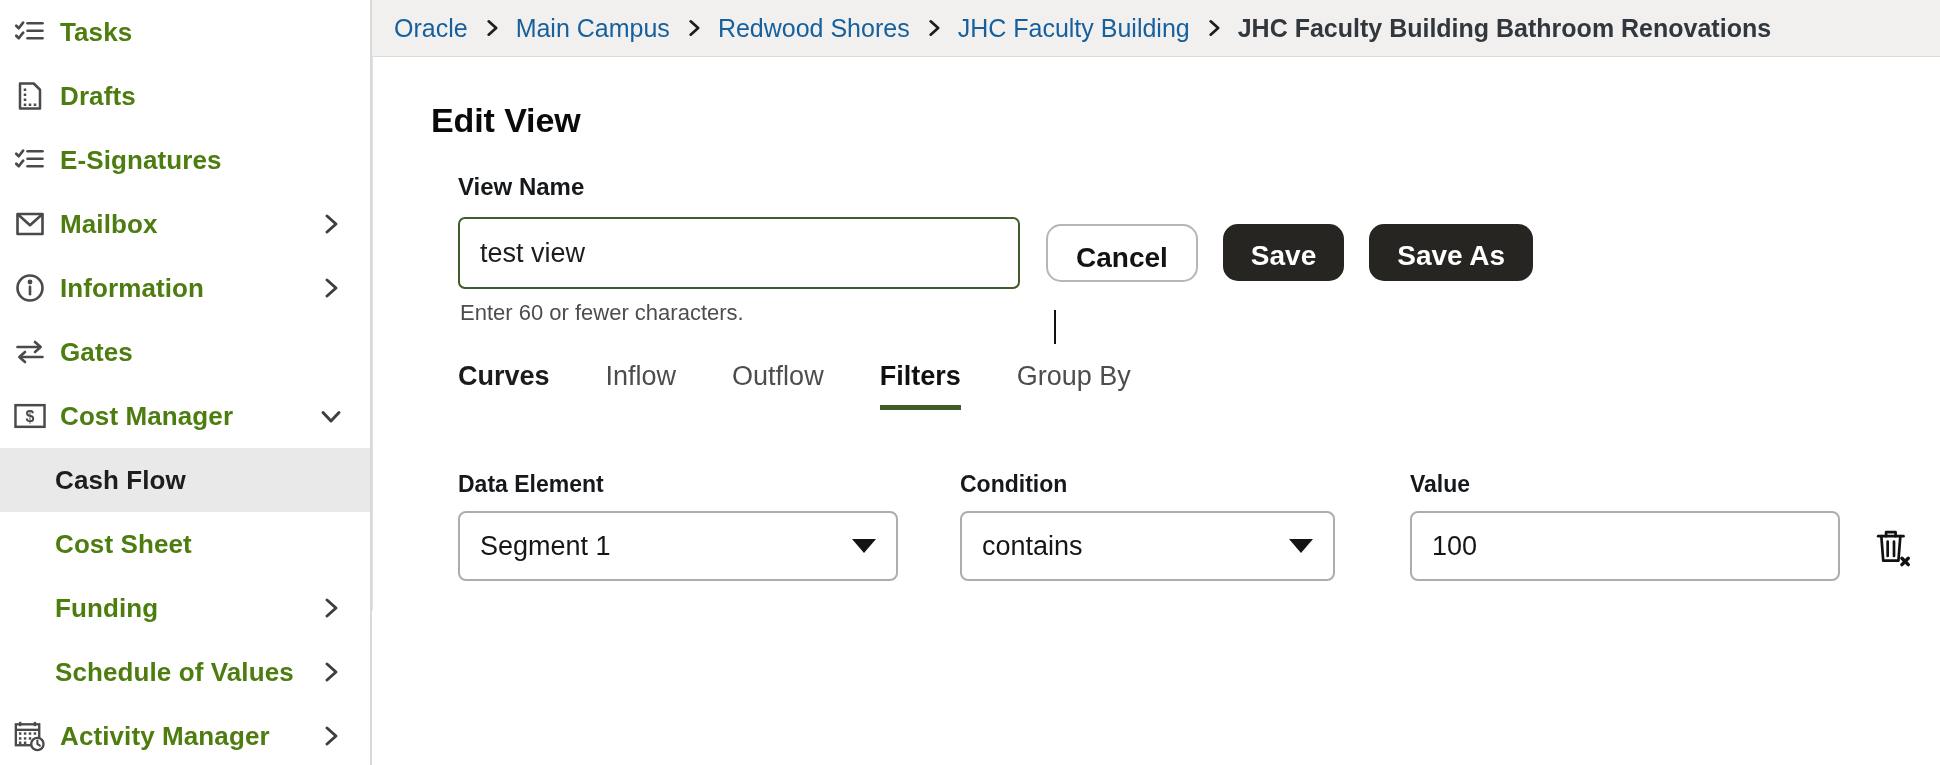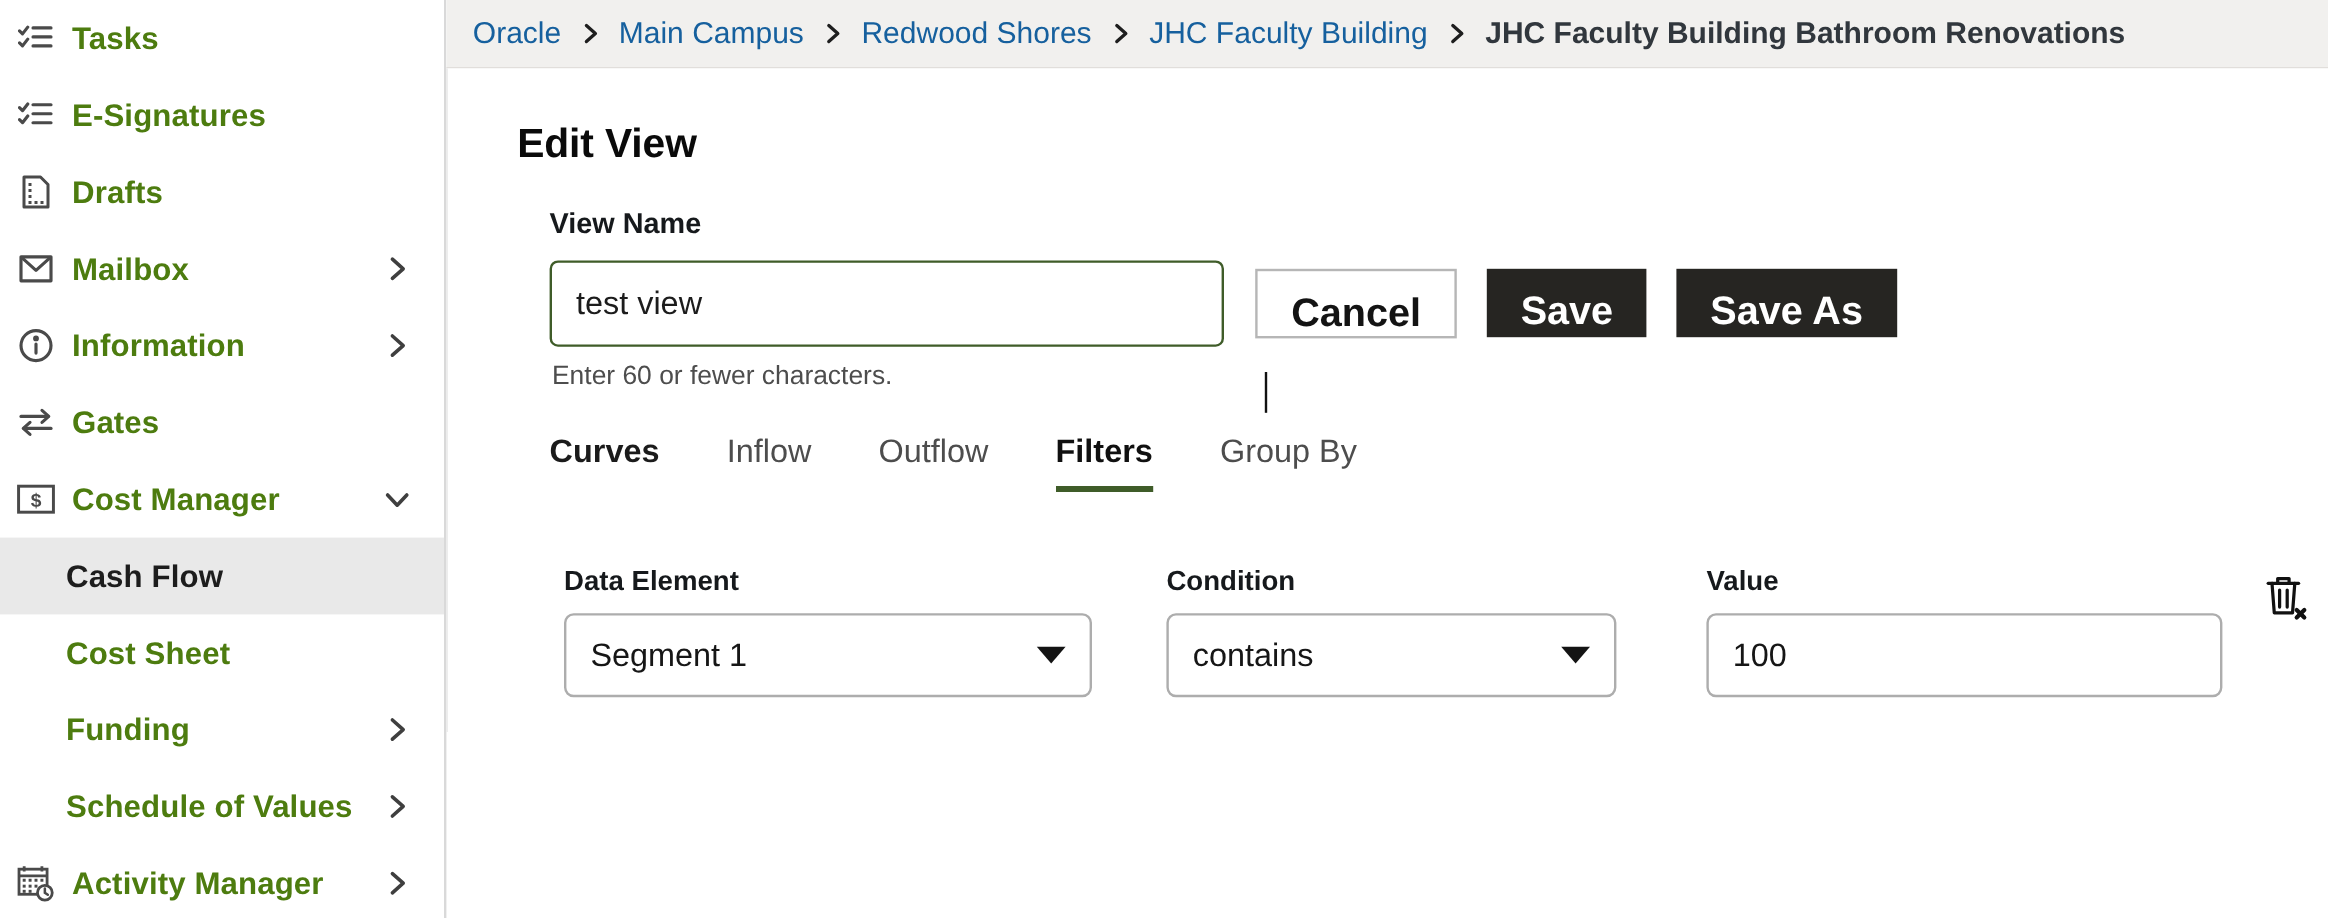--- a/index.html
+++ b/index.html
@@ -353,19 +353,6 @@
 
     <div class="nav-item">
       <span class="nav-icon">
-        <svg width="30" height="30" viewBox="0 0 24 24" fill="none" stroke="currentColor" stroke-width="2.1" stroke-linecap="round" stroke-linejoin="round">
-          <polyline points="1,7 3,9 6.5,4.5"></polyline>
-            <polyline points="1,15 3,17 6.5,12.5"></polyline>
-          <line x1="10" y1="5" x2="22" y2="5"></line>
-            <line x1="10" y1="11" x2="22" y2="11"></line>
-            <line x1="10" y1="17" x2="22" y2="17"></line>
-        </svg>
-      </span>
-      <span class="nav-label">E-Signatures</span>
-    </div>
-
-    <div class="nav-item">
-      <span class="nav-icon">
         <svg width="30" height="30" viewBox="0 0 24 24" fill="none" stroke="currentColor" stroke-width="2" stroke-linejoin="round">
           <path d="M4 2 H15 L20 7 V22 H4 Z"></path>
           <g fill="currentColor" stroke="none">
@@ -379,6 +366,19 @@
         </svg>
       </span>
       <span class="nav-label">Drafts</span>
+    </div>
+
+    <div class="nav-item">
+      <span class="nav-icon">
+        <svg width="30" height="30" viewBox="0 0 24 24" fill="none" stroke="currentColor" stroke-width="2.1" stroke-linecap="round" stroke-linejoin="round">
+          <polyline points="1,7 3,9 6.5,4.5"></polyline>
+            <polyline points="1,15 3,17 6.5,12.5"></polyline>
+          <line x1="10" y1="5" x2="22" y2="5"></line>
+            <line x1="10" y1="11" x2="22" y2="11"></line>
+            <line x1="10" y1="17" x2="22" y2="17"></line>
+        </svg>
+      </span>
+      <span class="nav-label">E-Signatures</span>
     </div>
 
     <div class="nav-item">

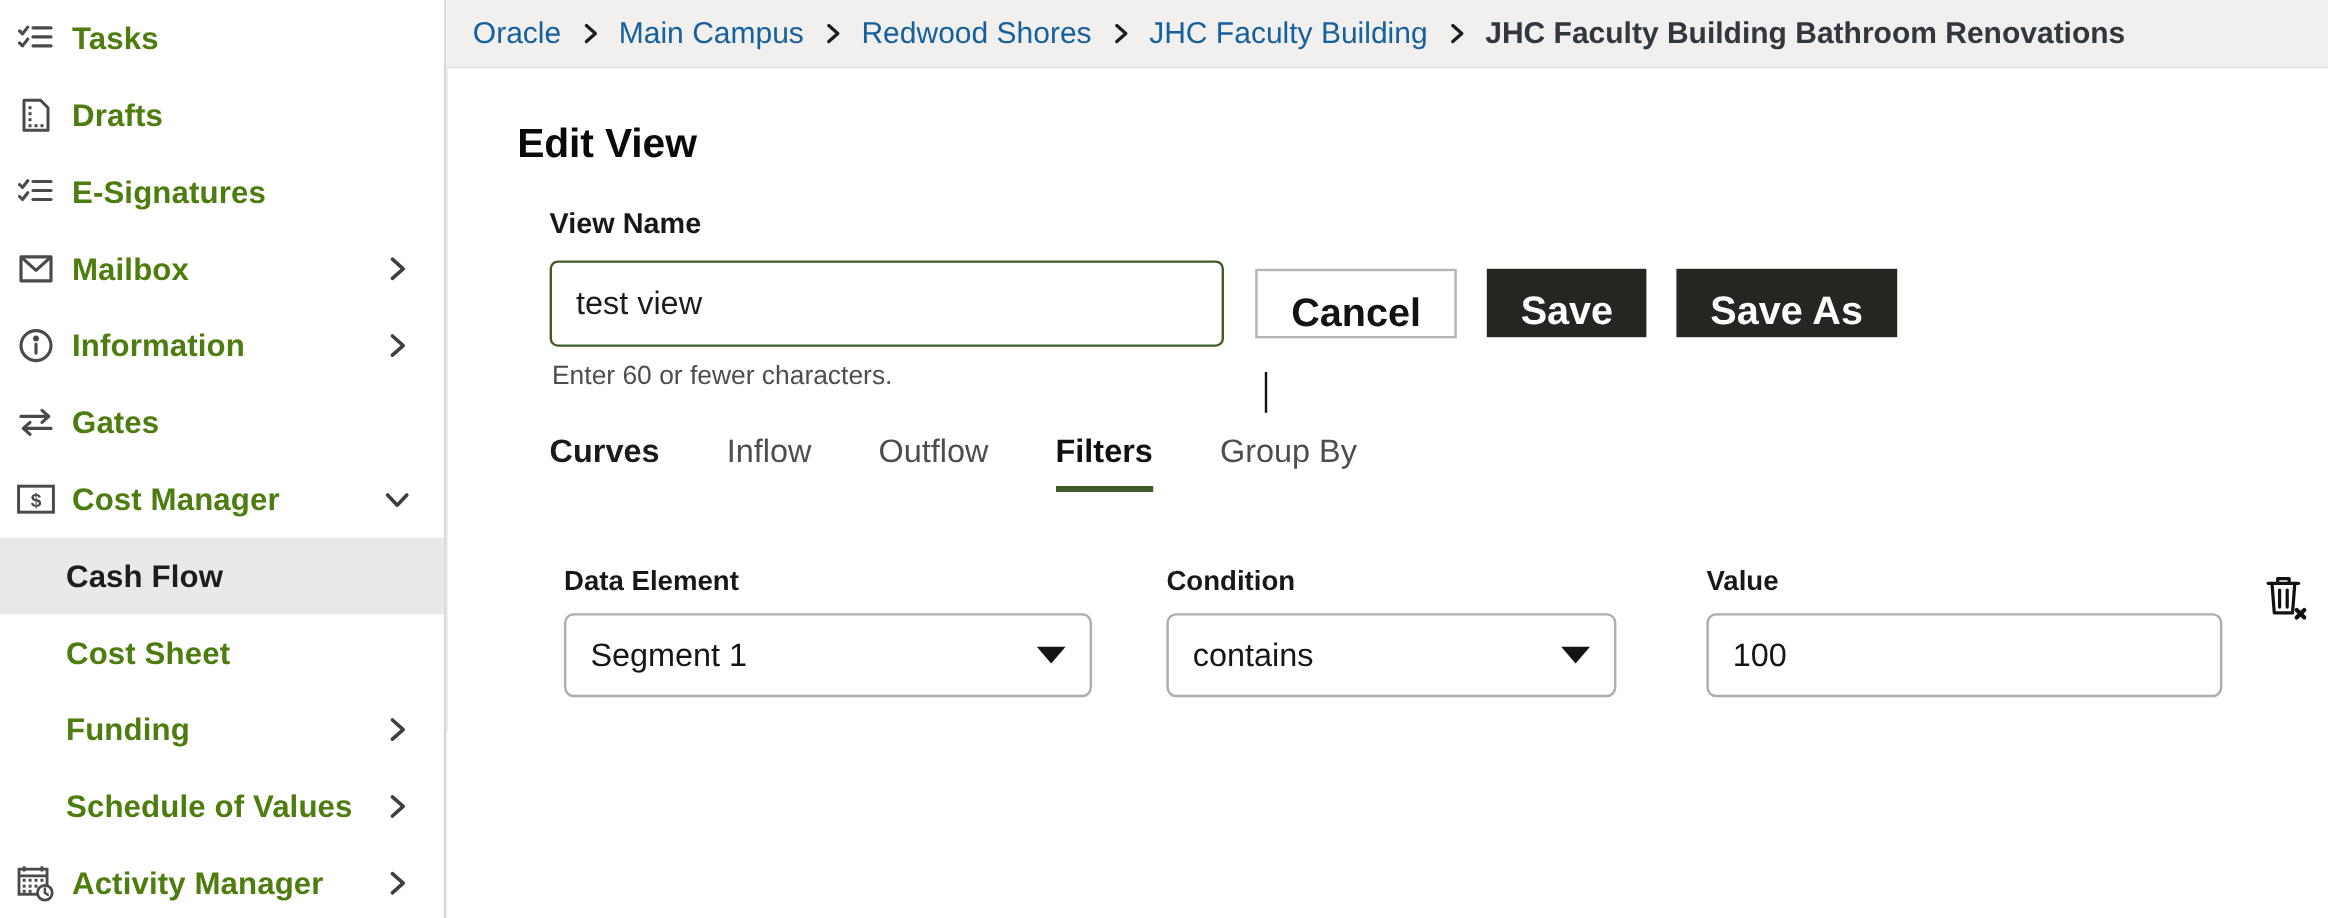--- a/index.html
+++ b/index.html
@@ -156,8 +156,8 @@
     top: 253px;
   }
   .btn {
-    border-radius: 0;
-    font-size: 33px;
+    border-radius: 15px;
+    font-size: 28px;
     font-weight: 700;
     font-family: "Liberation Sans", sans-serif;
     cursor: pointer;

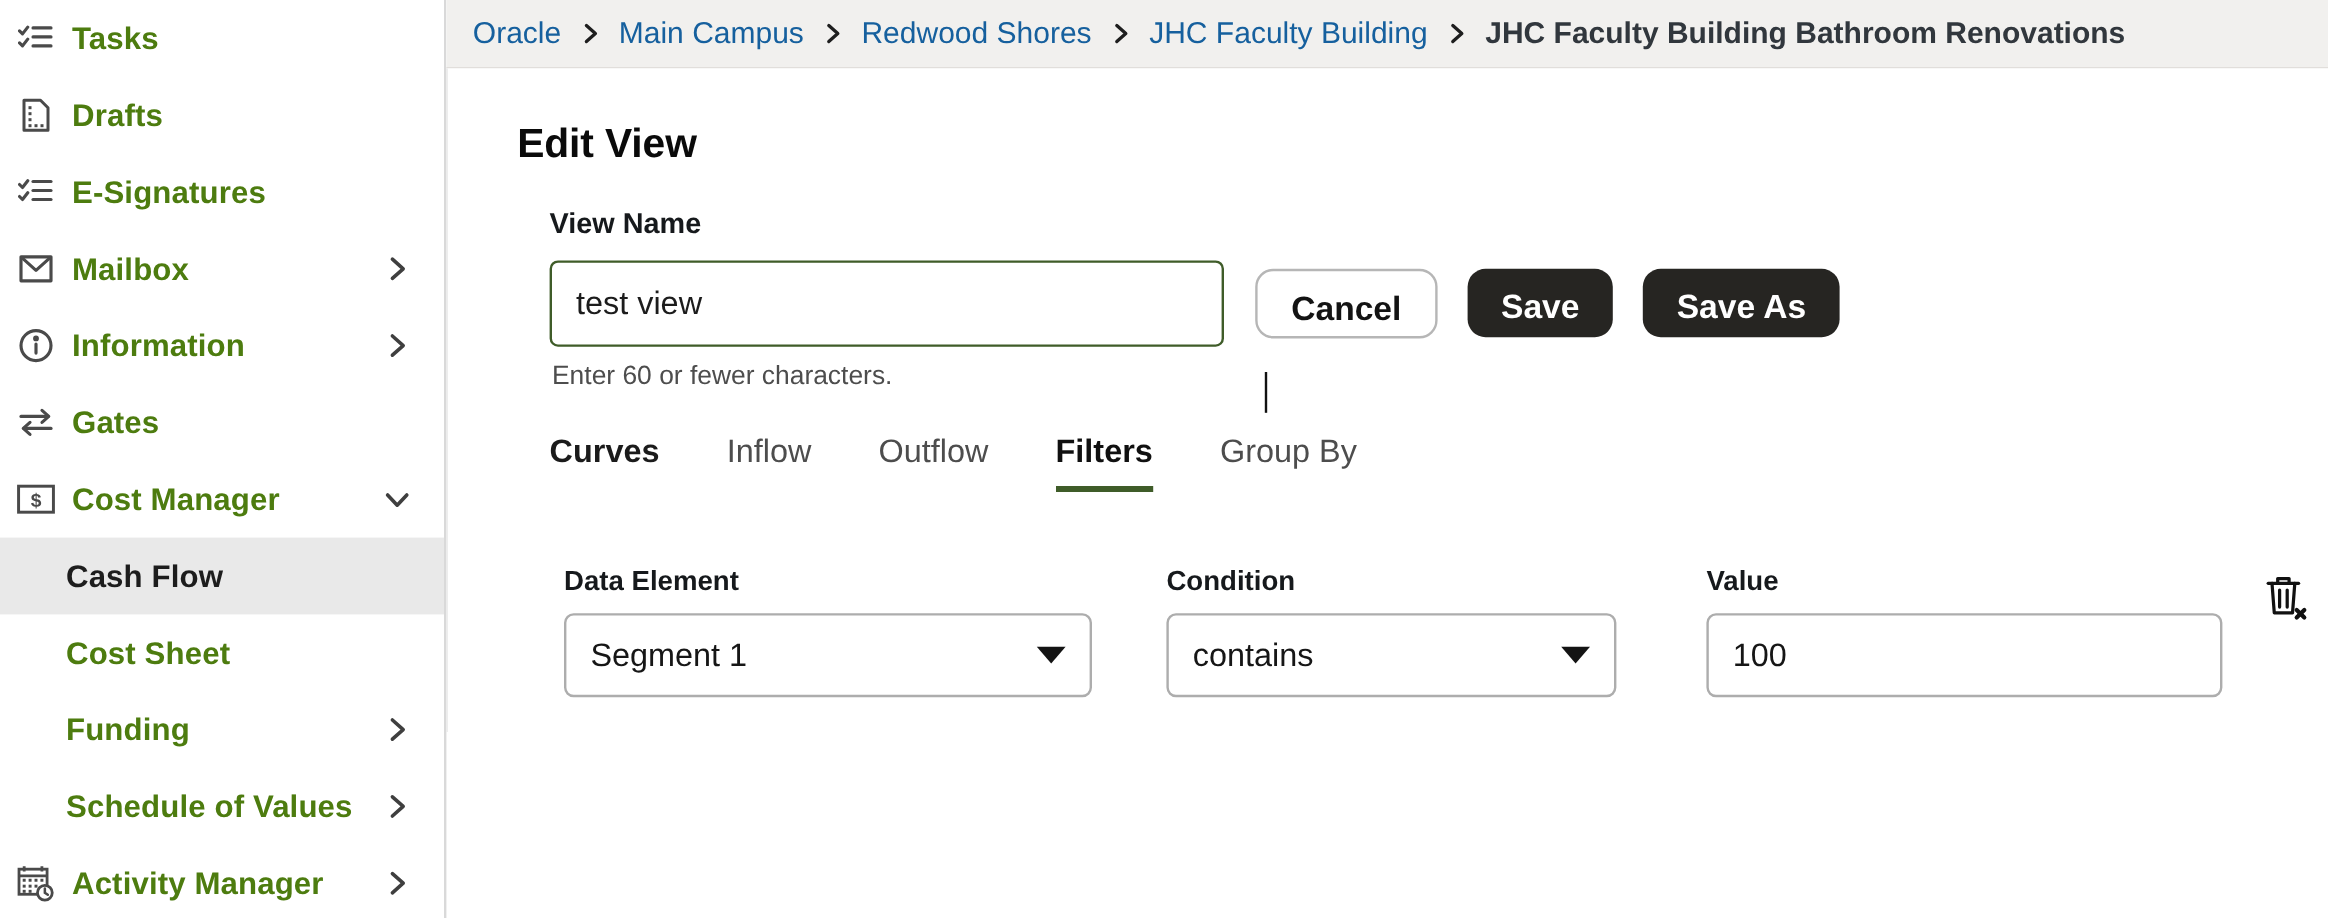--- a/index.html
+++ b/index.html
@@ -219,7 +219,8 @@
   
   .filter-row {
     display: flex;
-    margin: 48px 0 0 12px;
+    align-items: flex-end;
+    margin: 48px 0 0 0;
     padding-left: 85px;
   }
   .fcol { display: flex; flex-direction: column; }

